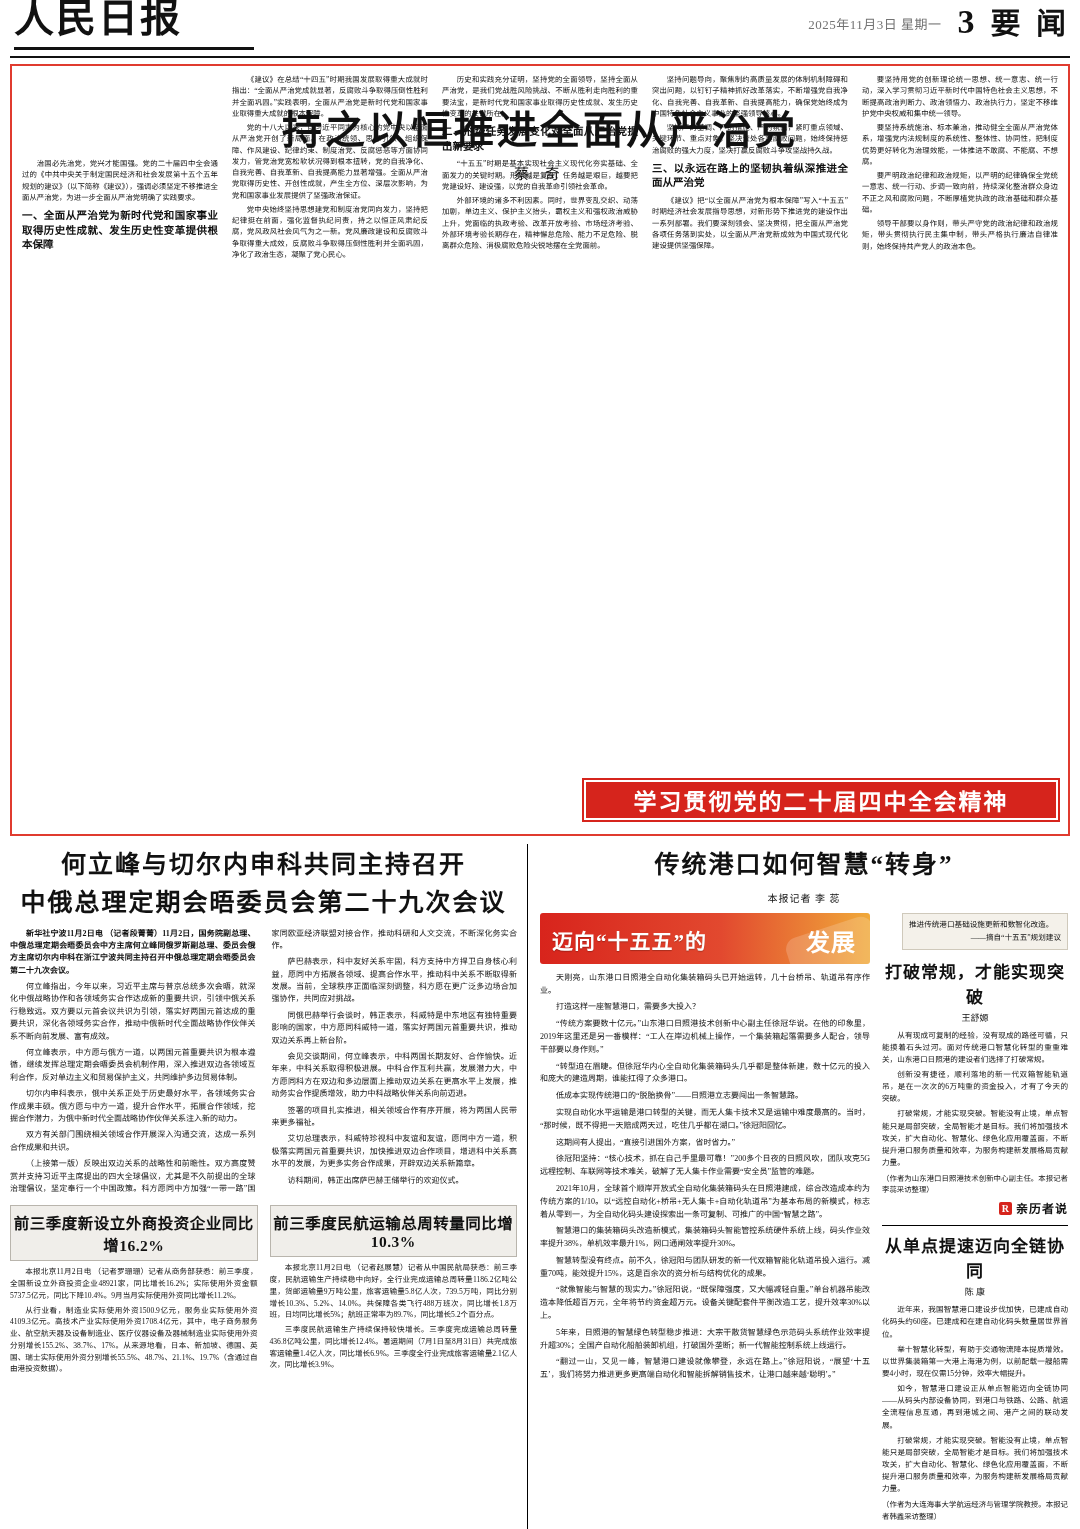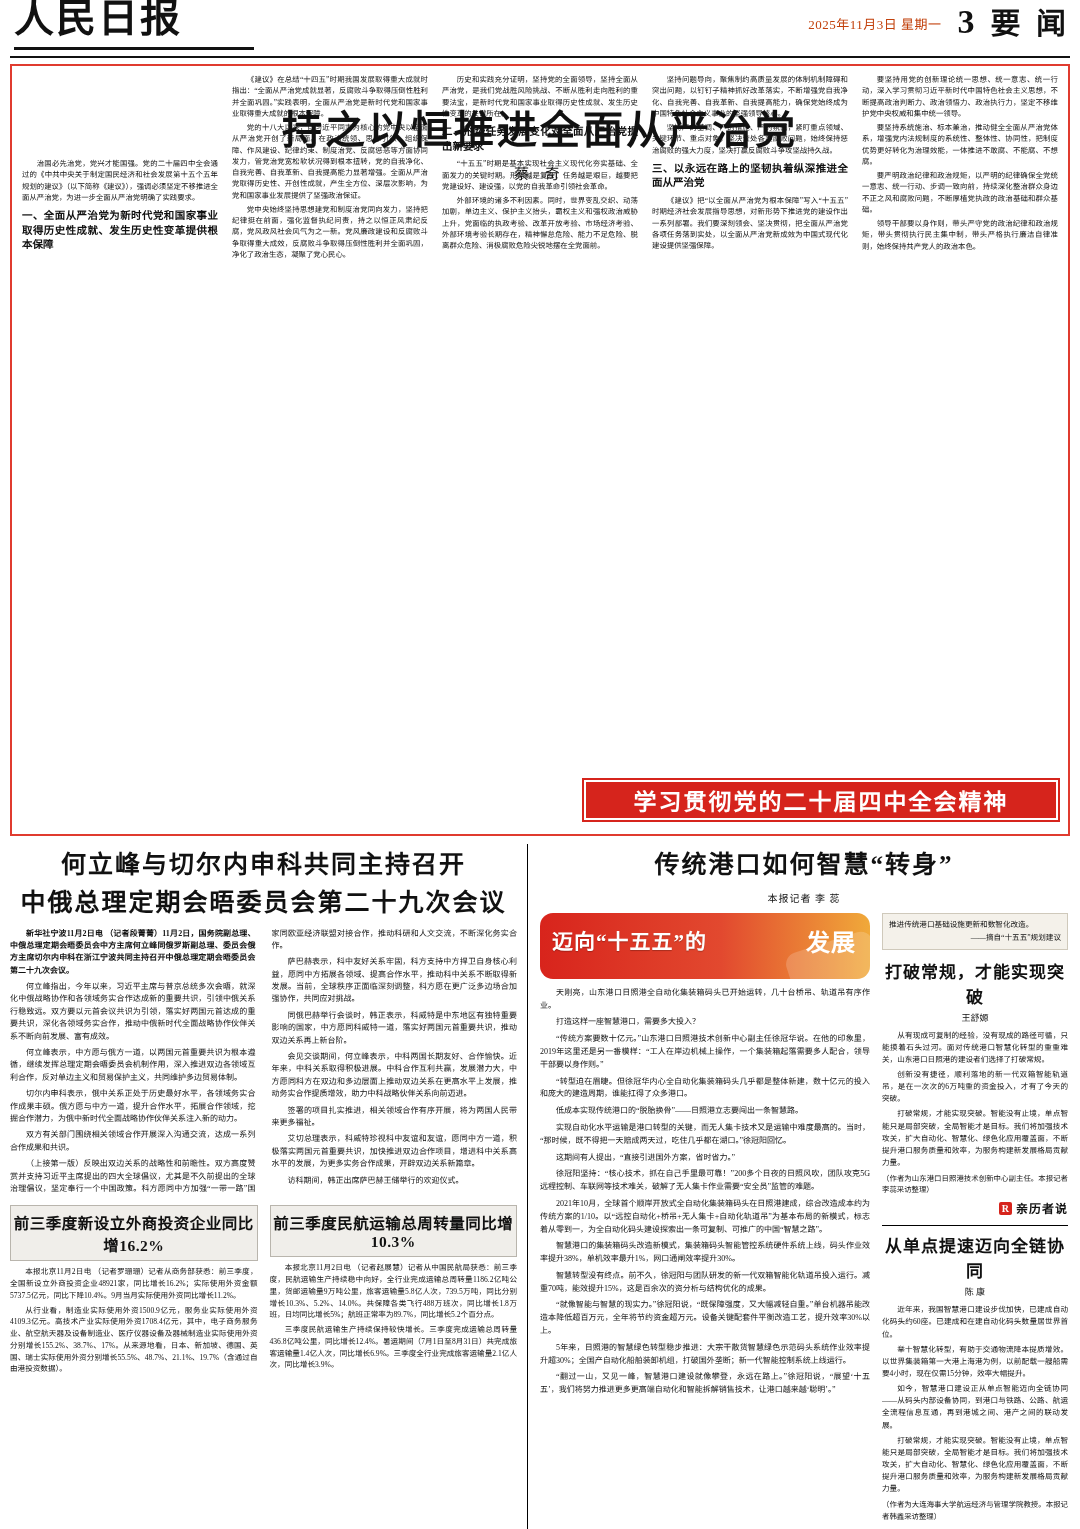--- a/index.html
+++ b/index.html
@@ -53,7 +53,7 @@
   }
   .date-text {
     font-size: 13px;
-    color: #c2410c;
+    color: #737373;
     letter-spacing: 0.5px;
     padding-bottom: 6px;
   }

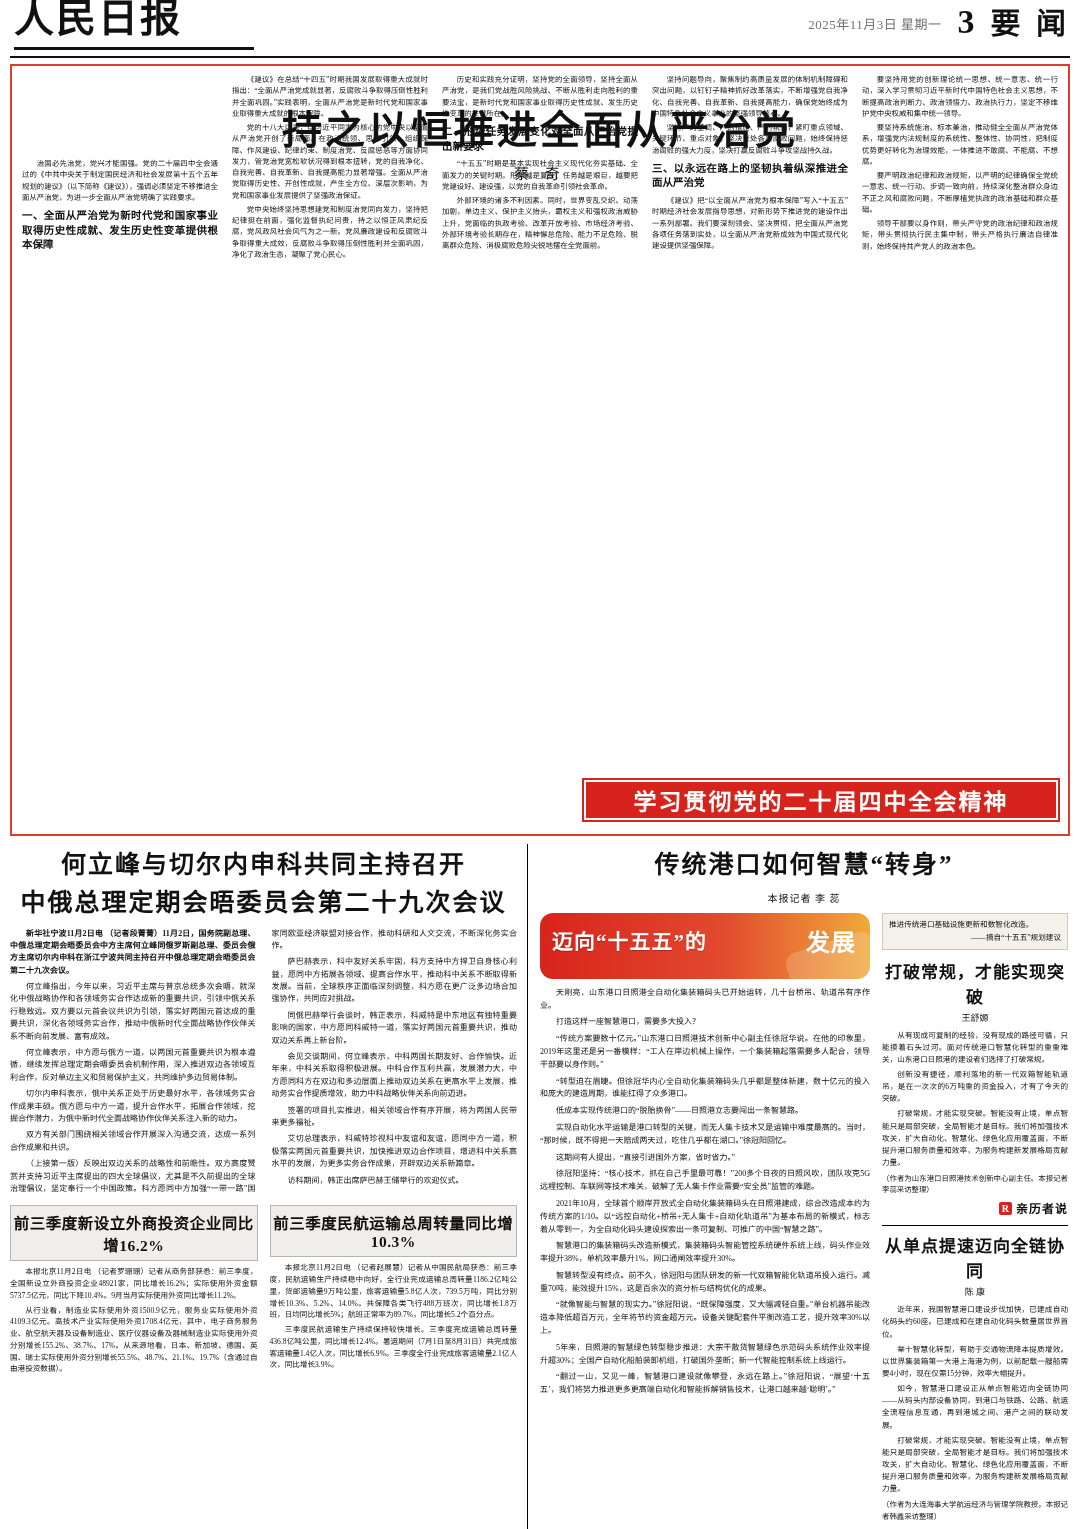--- a/index.html
+++ b/index.html
@@ -278,6 +278,7 @@
     padding: 5px 6px;
     text-align: justify;
     margin-bottom: 8px;
+    margin-left: 20px;
   }
   .side-note .note-src {
     display: block;

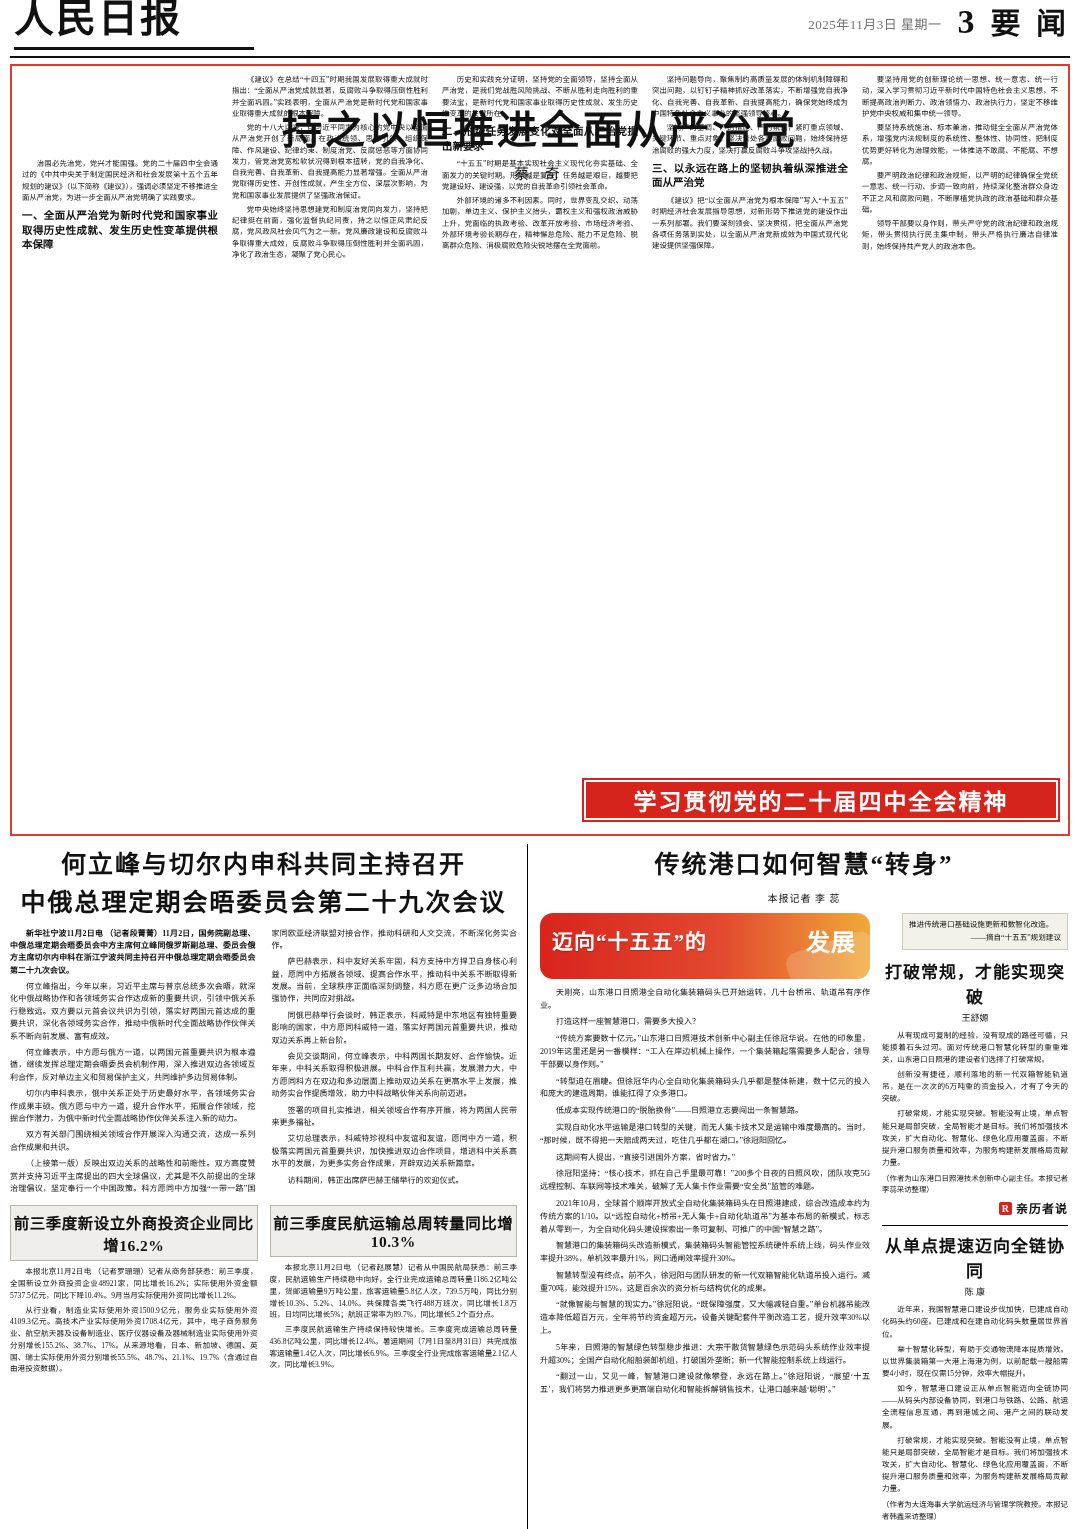--- a/index.html
+++ b/index.html
@@ -227,9 +227,9 @@
   .graphic-banner {
     position: relative;
     width: 330px;
-    height: 66px;
+    height: 51px;
     background: linear-gradient(90deg, #d8241c 0%, #e2492f 55%, #f0a93a 100%);
-    border-radius: 13px;
+    border-radius: 3px;
     overflow: hidden;
     margin-bottom: 8px;
   }

